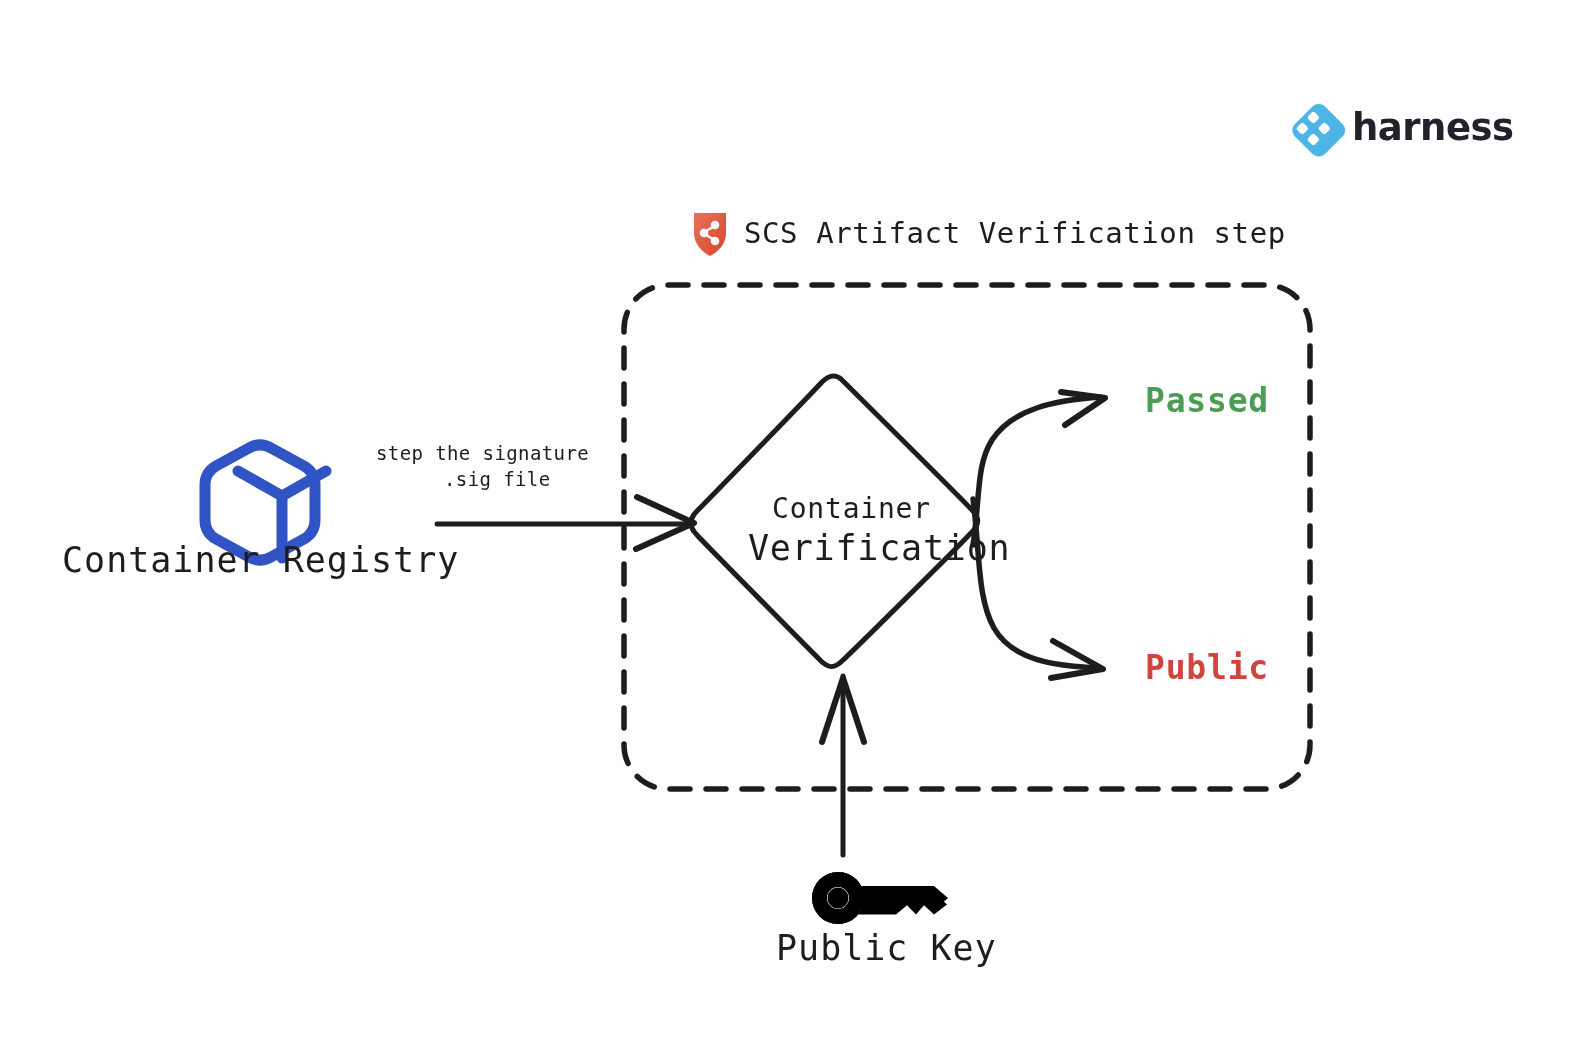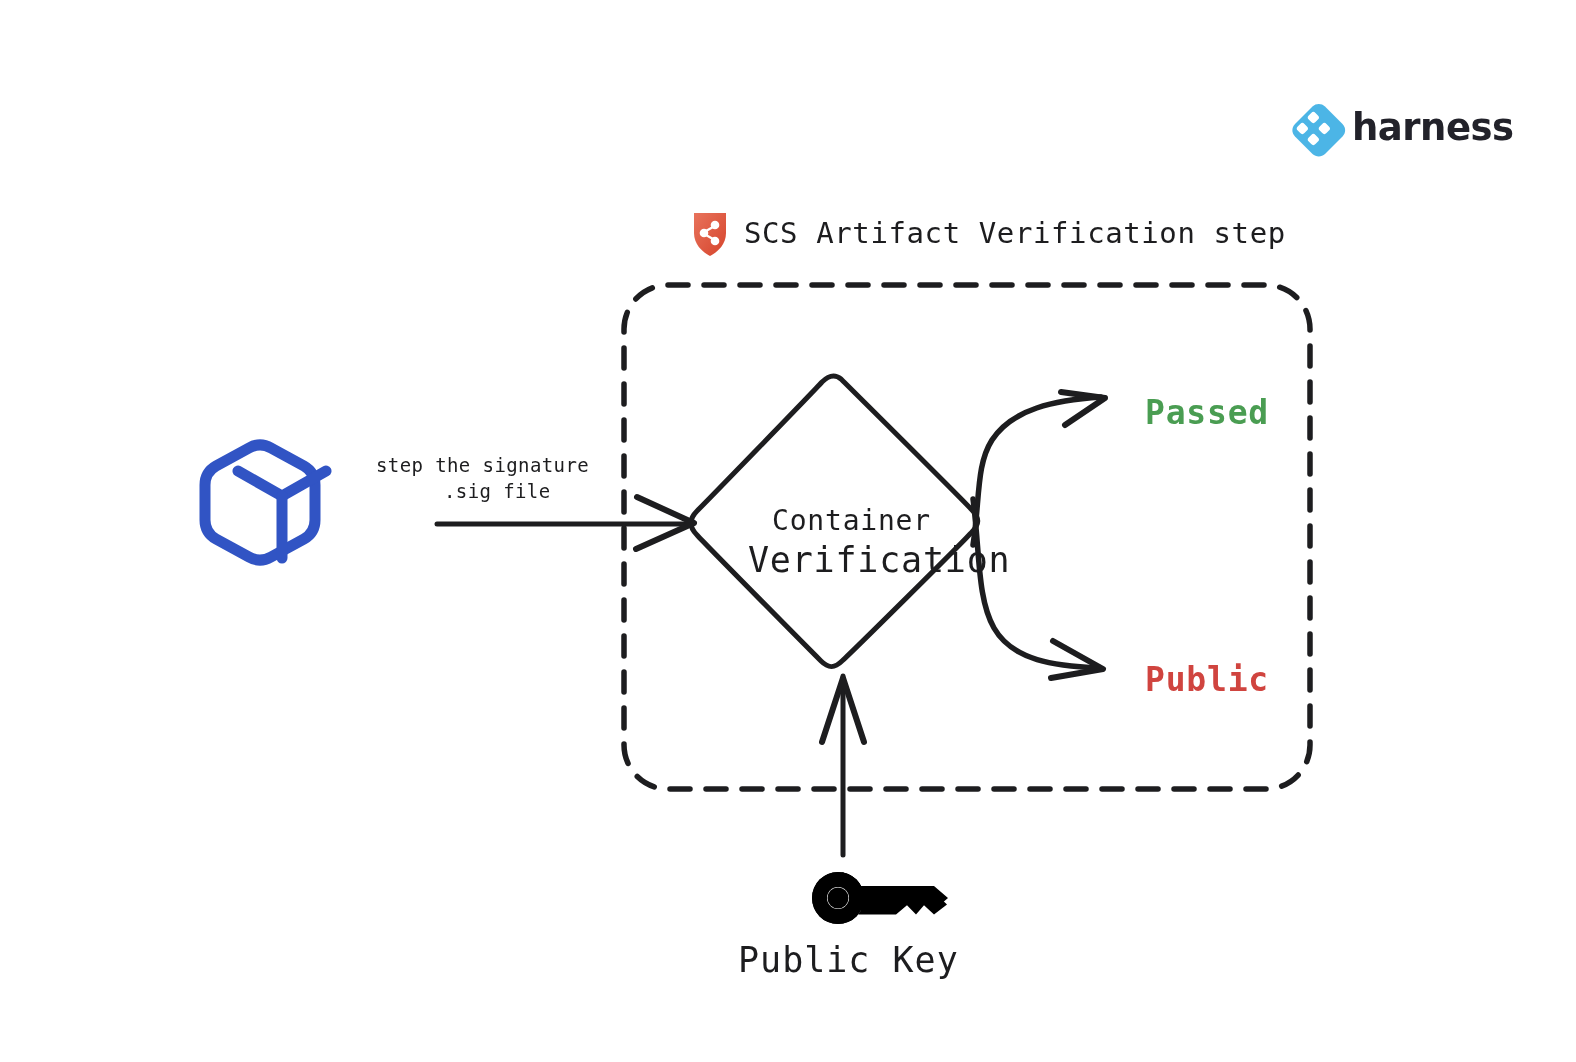--- a/index.html
+++ b/index.html
@@ -29,7 +29,6 @@
     color: #1d1d1f;
     font-family: "DejaVu Sans Mono", "Liberation Mono", monospace;
     letter-spacing: 0.5px;
-    margin-top: 12px;
   }
 
   

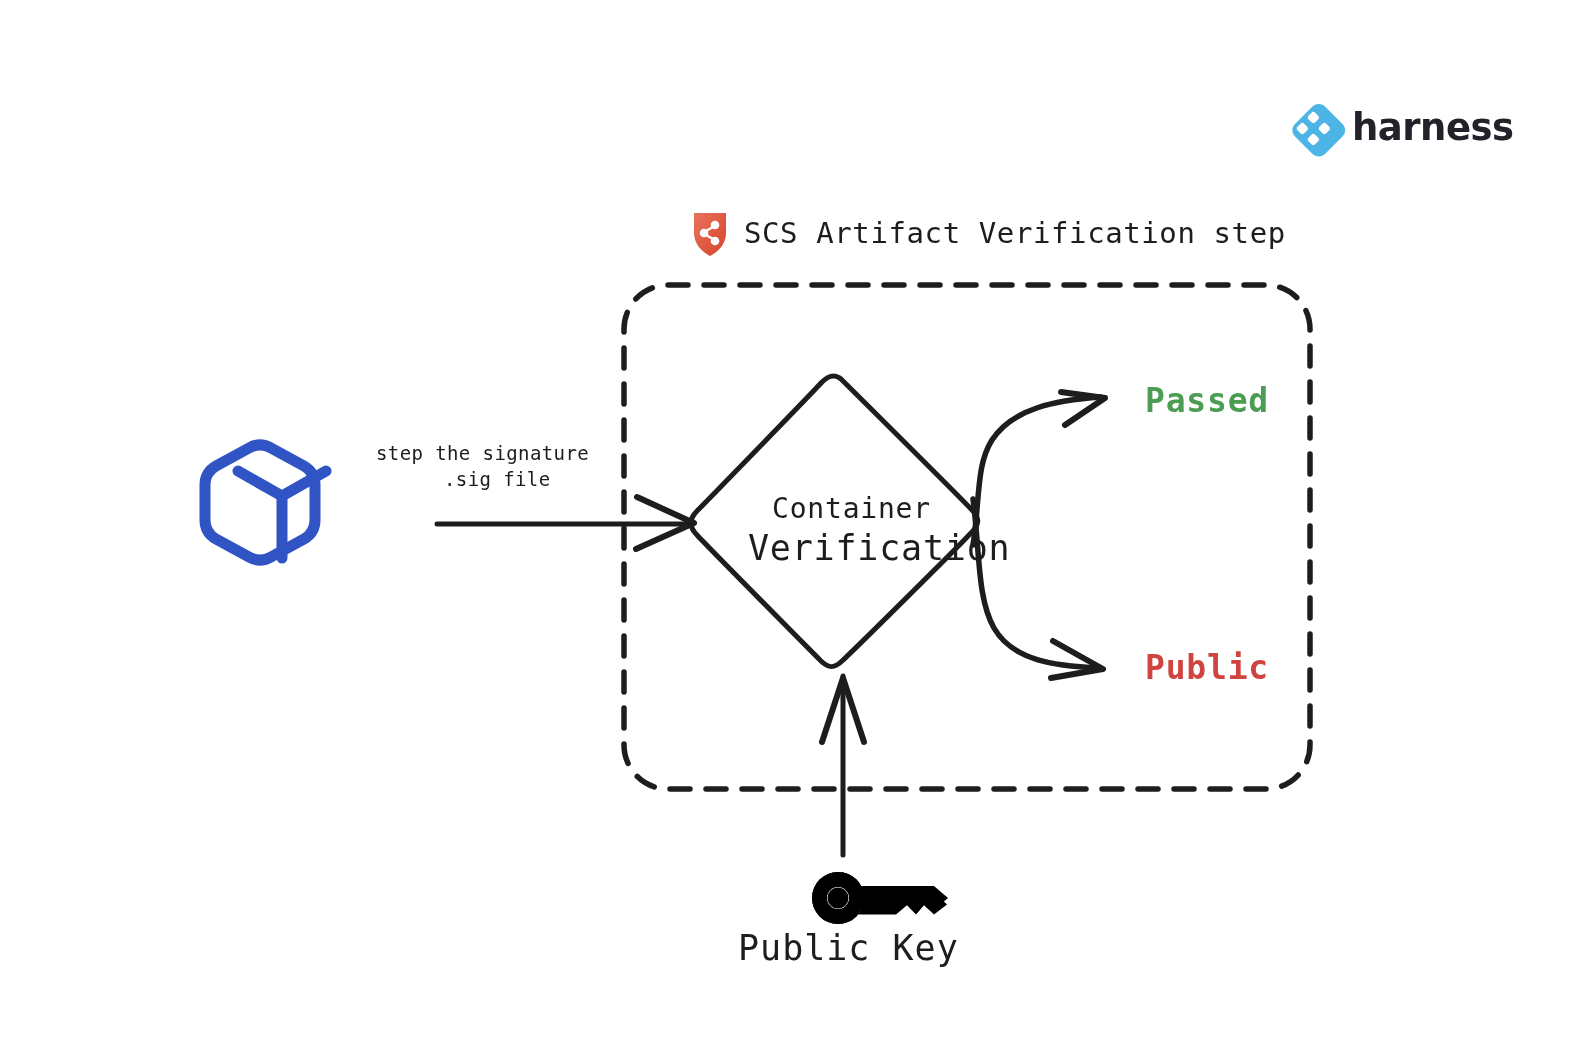--- a/index.html
+++ b/index.html
@@ -204,6 +204,7 @@
     <div id="harness-wordmark" style="color: rgb(34, 34, 42);">harness</div>
   </div>
 
+  <div class="lbl" id="registry-title">Container Registry</div>
 
   <div class="lbl" id="edge-label-1">step the signature</div>
   <div class="lbl" id="edge-label-2">.sig file</div>

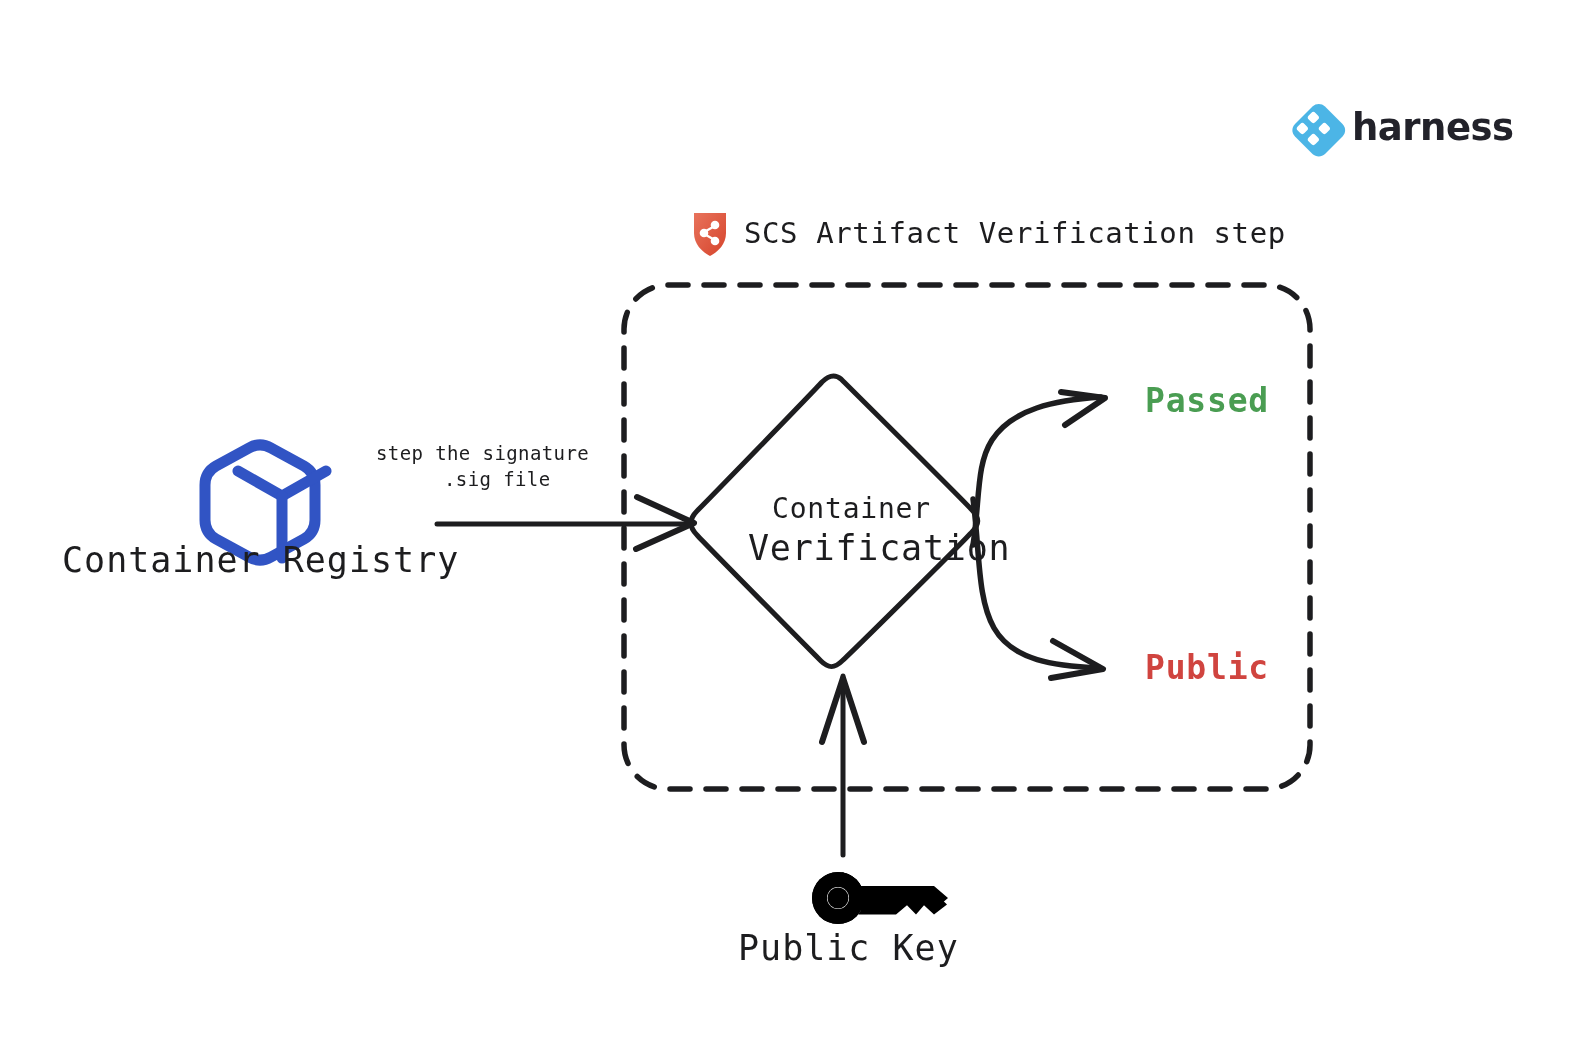--- a/index.html
+++ b/index.html
@@ -94,7 +94,7 @@
     font-size: 33px; font-weight: 600;
     letter-spacing: 0.8px;
   }
-  #key-label { left: 738px; top: 928px; font-size: 35px; letter-spacing: 1px; }
+  #key-label { left: 776px; top: 928px; font-size: 35px; letter-spacing: 1px; }
 </style>
 </head>
 <body>

